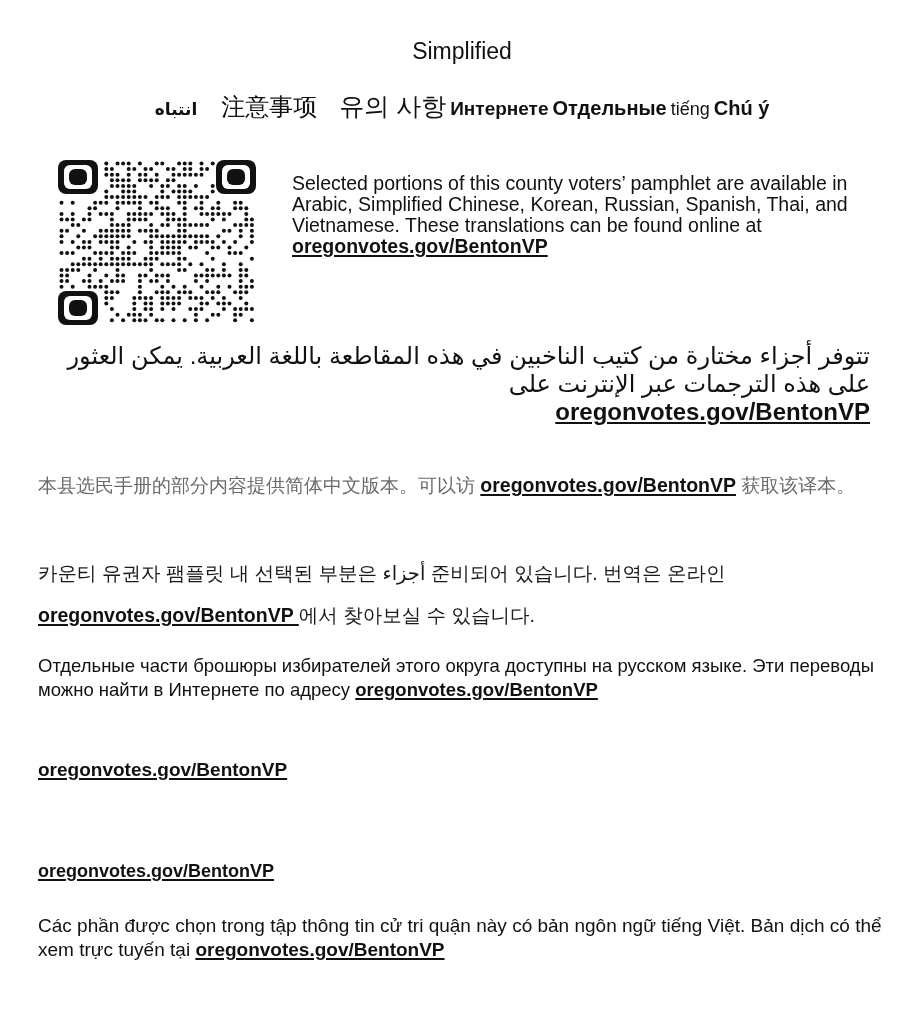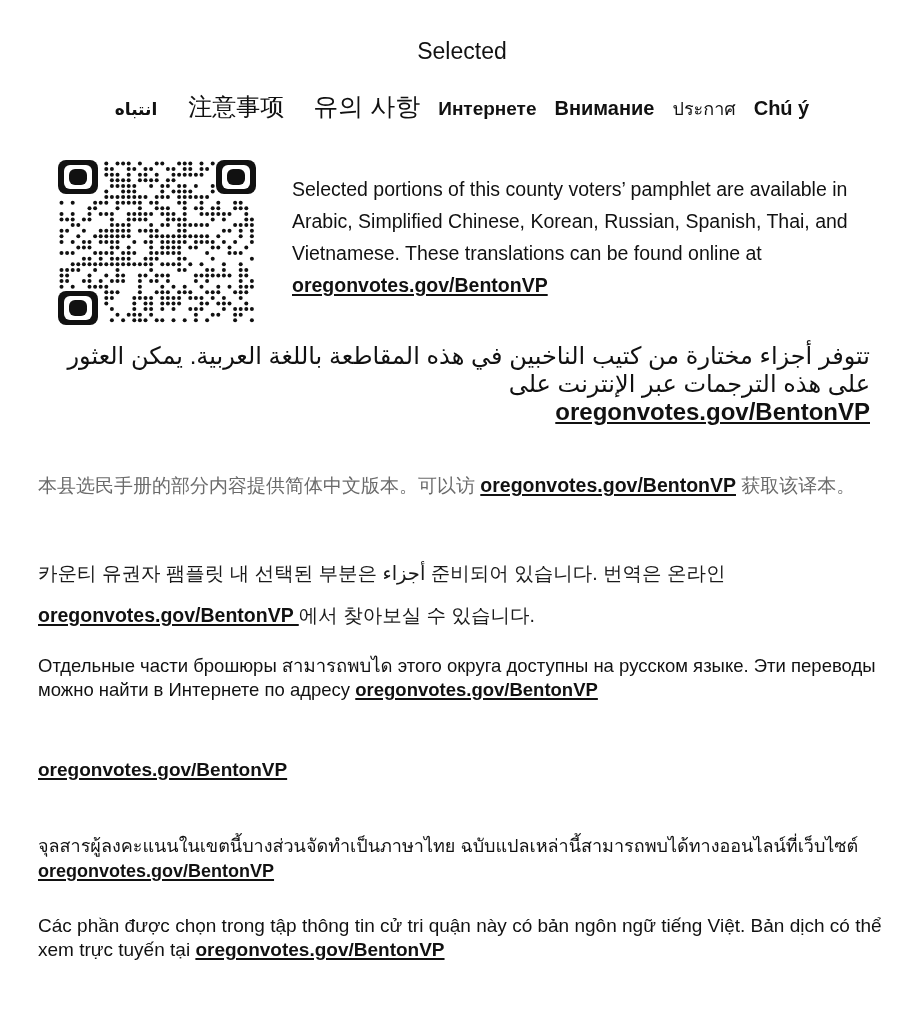--- a/index.html
+++ b/index.html
@@ -51,7 +51,7 @@
 </head>
 <body>
 
-<div class="title">Selected</div>
+<div class="title">Simplified</div>
 
 <div class="attn-row">
   <span class="a-ar">انتباه</span>

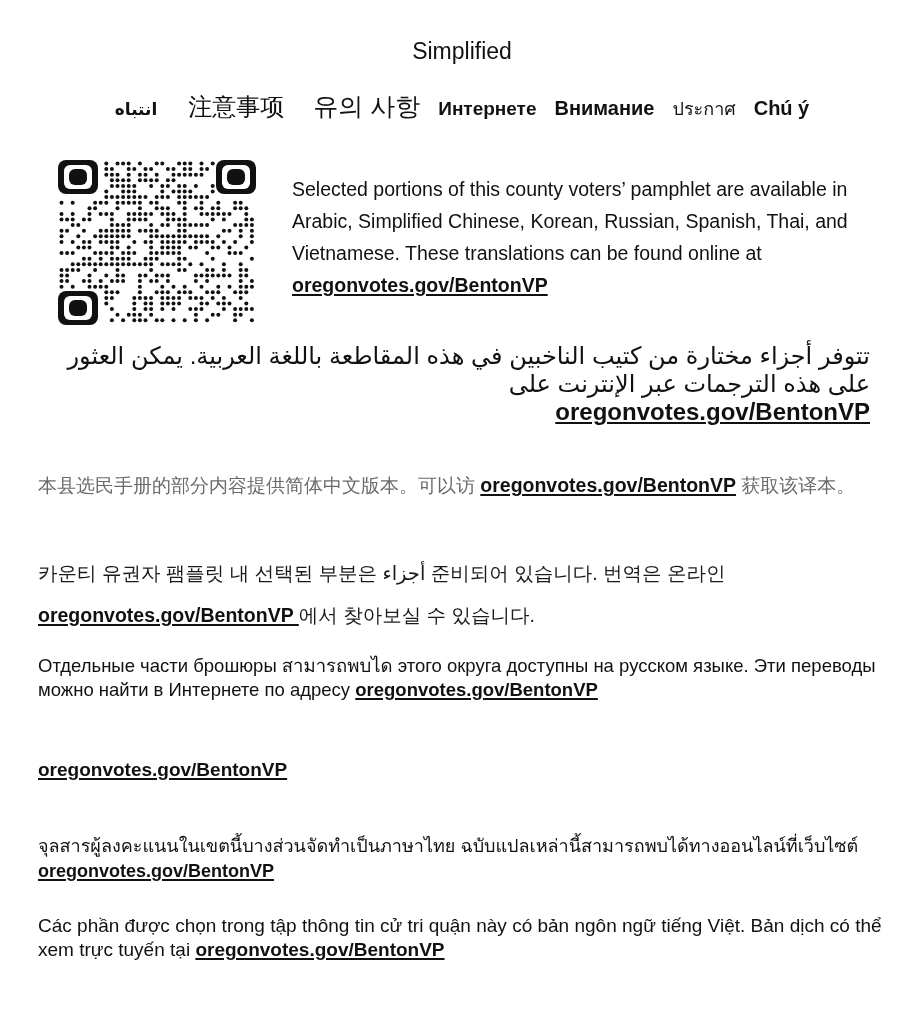--- a/index.html
+++ b/index.html
@@ -9,7 +9,7 @@
            font-size: 23px; font-weight: 500; color: #111; }
   .attn-row { position: absolute; top: 90px; left: 0; width: 924px; display: flex;
               justify-content: center; align-items: baseline; gap: 0; }
-  .attn-row span { margin: 0 9px; color: #111; }
+  .attn-row span { margin: 0 2px; color: #111; }
   .a-ar { font-size: 17px; font-weight: bold; margin-right: 22px !important; }
   .a-zh { font-size: 24px; font-weight: normal; margin-right: 20px !important; }
   .a-ko { font-size: 25px; font-weight: normal; }

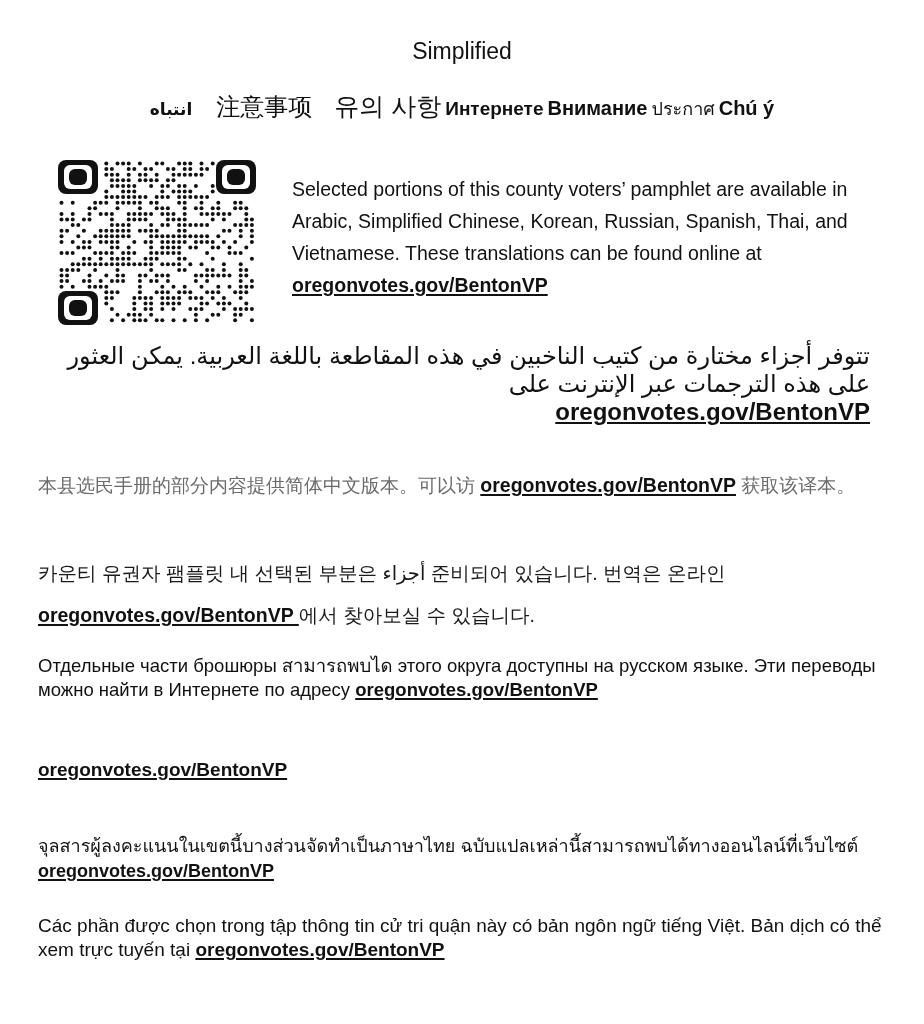--- a/index.html
+++ b/index.html
@@ -58,7 +58,7 @@
   <span class="a-zh">注意事项</span>
   <span class="a-ko">유의 사항</span>
   <span class="a-ru">Интернете</span>
-  <span class="a-es">Внимание</span>
+  <span class="a-es">Отдельные</span>
   <span class="a-th">ประกาศ</span>
   <span class="a-vi">Chú ý</span>
 </div>

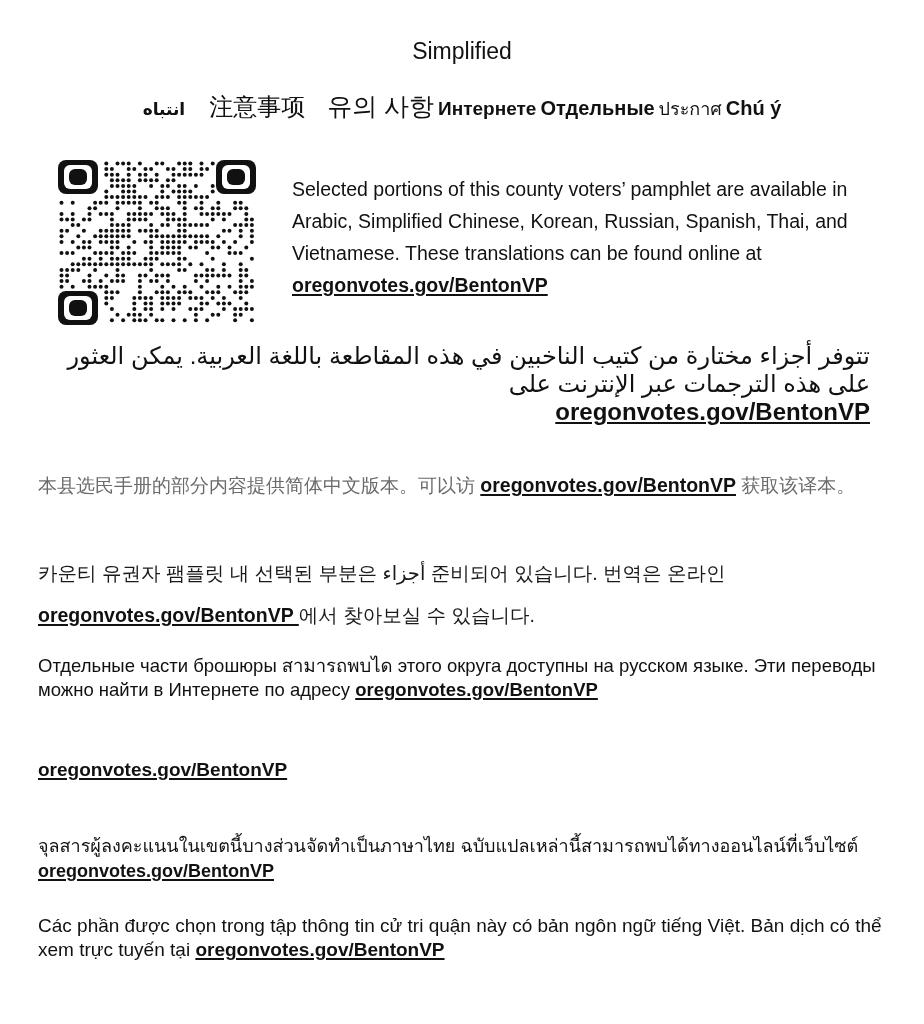--- a/index.html
+++ b/index.html
@@ -59,7 +59,7 @@
   <span class="a-ko">유의 사항</span>
   <span class="a-ru">Интернете</span>
   <span class="a-es">Отдельные</span>
-  <span class="a-th">ประกาศ</span>
+  <span class="a-th">tiếng</span>
   <span class="a-vi">Chú ý</span>
 </div>
 

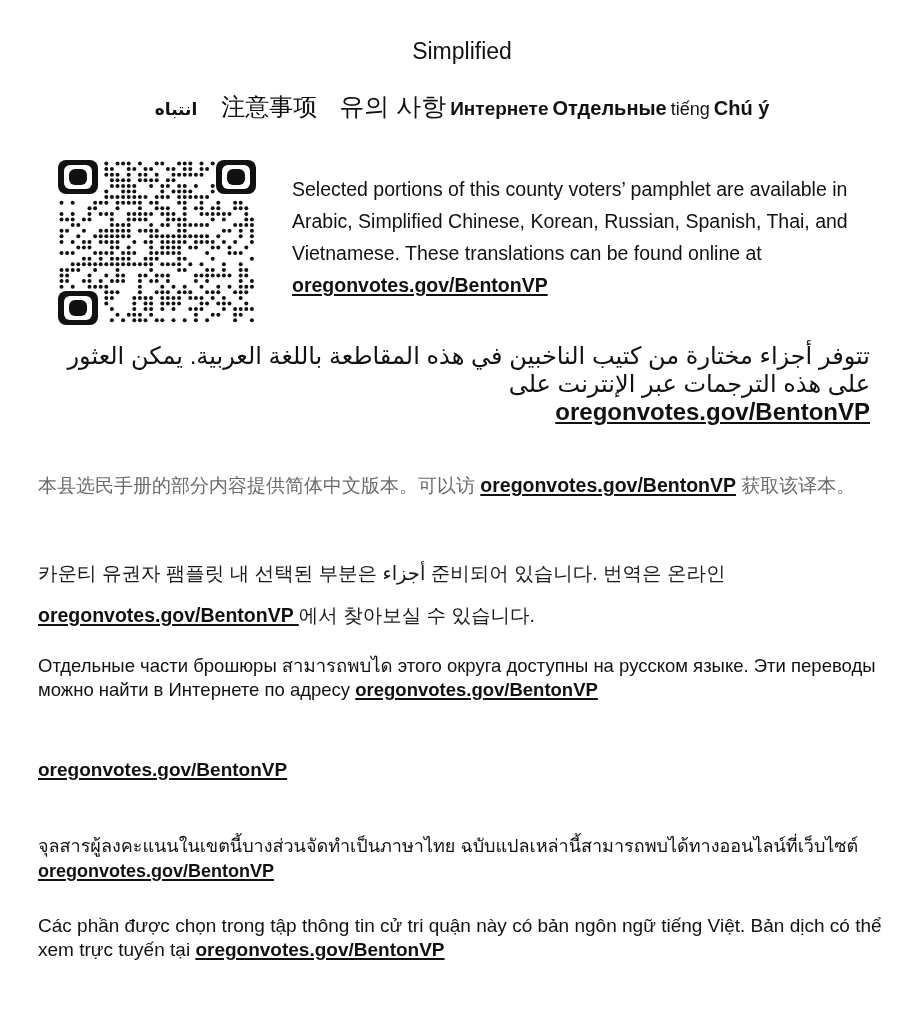--- a/index.html
+++ b/index.html
@@ -21,7 +21,7 @@
   .qr { position: absolute; left: 58px; top: 160px; width: 198px; height: 165px; }
 
   .intro { position: absolute; left: 292px; top: 173px; width: 580px;
-           font-size: 19.5px; line-height: 32px; color: #111; }
+           font-size: 19.5px; line-height: 21px; color: #111; }
   a.link { color: #111; font-weight: bold; text-decoration: underline;
            text-decoration-thickness: 2px; text-underline-offset: 2px; }
 

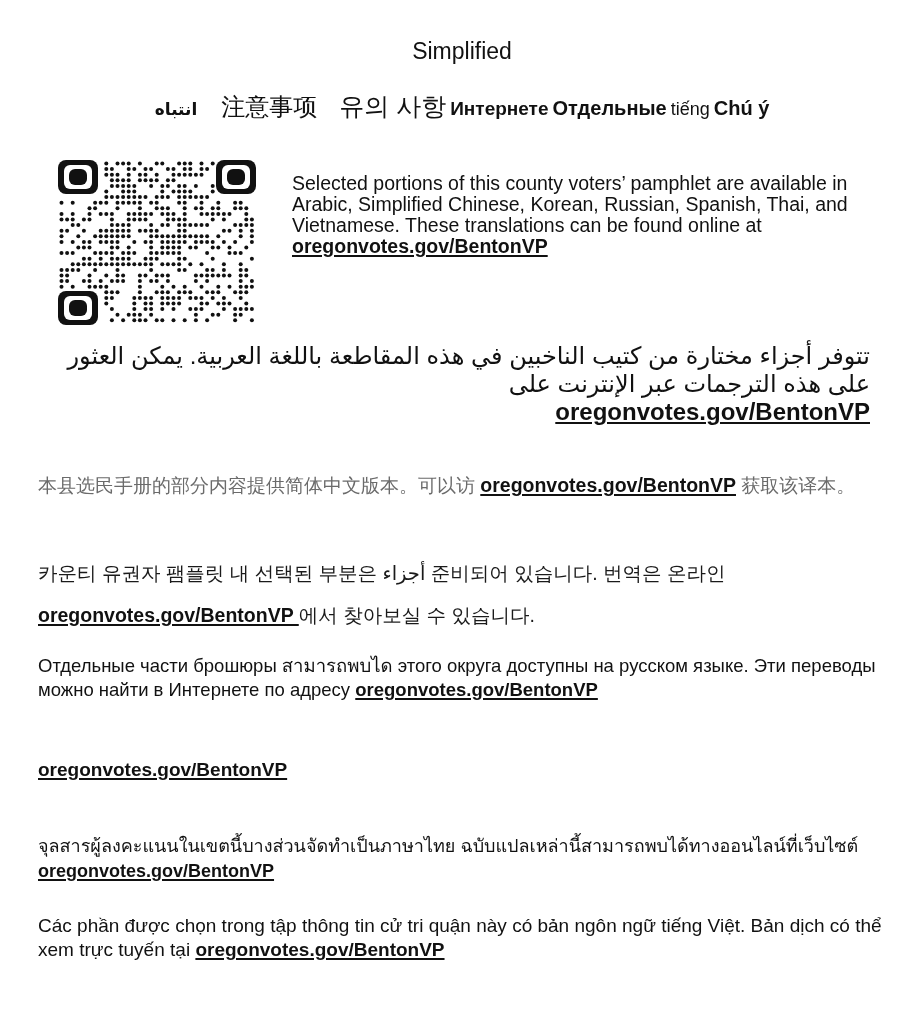--- a/index.html
+++ b/index.html
@@ -569,7 +569,7 @@
 </div>
 
 <div class="ru-block">
-  <span>Отдельные части брошюры สามารถพบได этого округа доступны на русском языке. Эти переводы можно найти в Интернете по адресу </span><a class="link">oregonvotes.gov/BentonVP</a>
+  <span>Отдельные части брошюры избирателей этого округа доступны на русском языке. Эти переводы можно найти в Интернете по адресу </span><a class="link">oregonvotes.gov/BentonVP</a>
 </div>
 
 <div class="es-block">

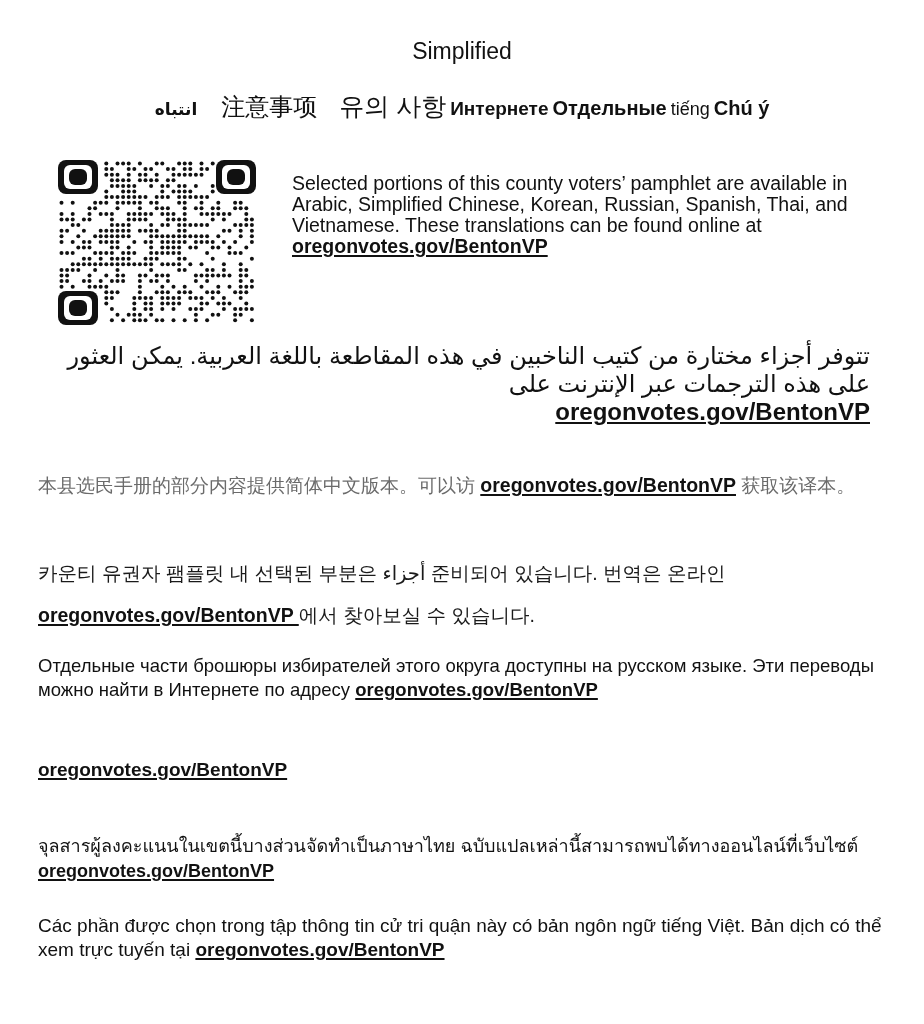--- a/index.html
+++ b/index.html
@@ -578,7 +578,7 @@
 </div>
 
 <div class="th-block">
-  <span>จุลสารผู้ลงคะแนนในเขตนี้บางส่วนจัดทำเป็นภาษาไทย ฉบับแปลเหล่านี้สามารถพบได้ทางออนไลน์ที่เว็บไซต์</span><br>
+  <br>
   <a class="link">oregonvotes.gov/BentonVP</a>
 </div>
 

